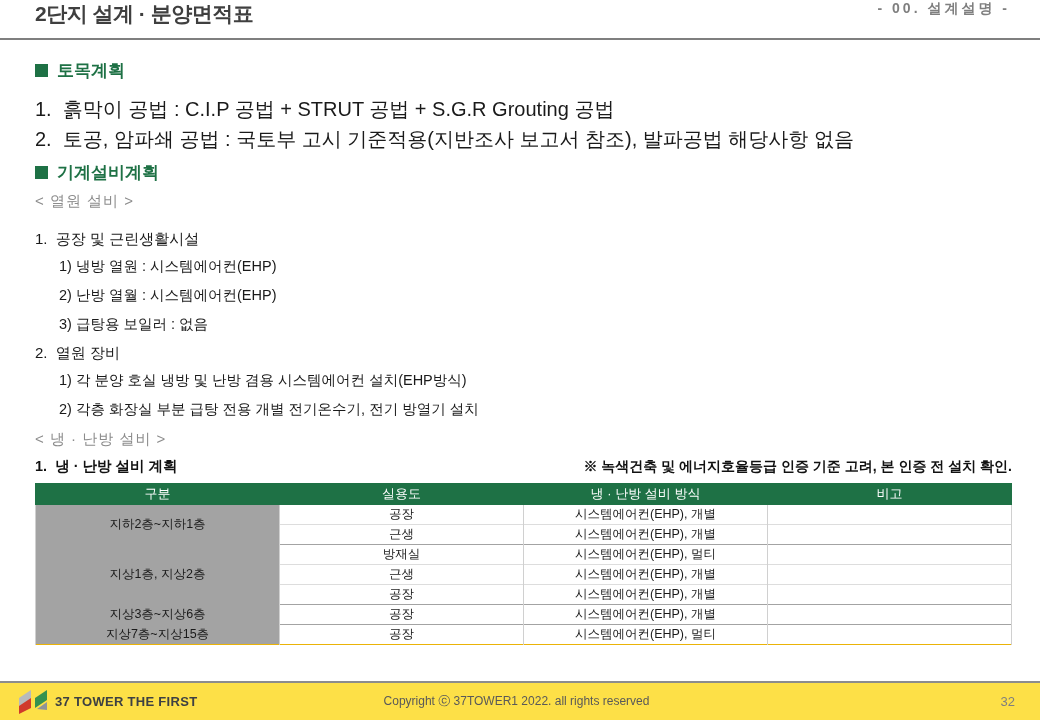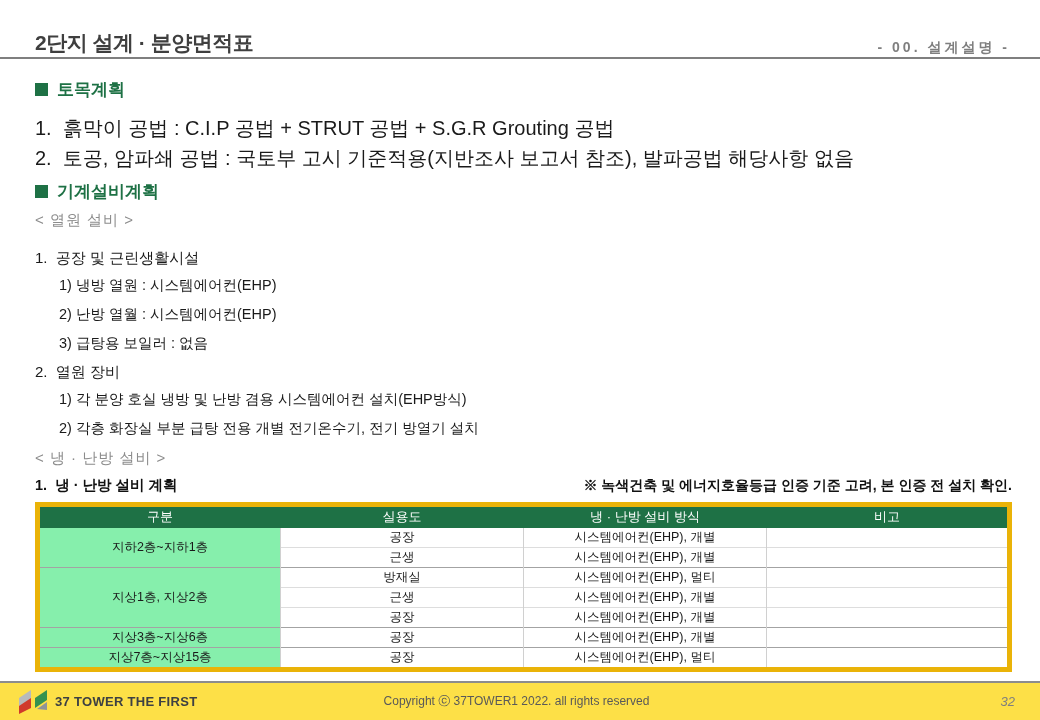--- a/index.html
+++ b/index.html
@@ -10,7 +10,7 @@
   }
   
   .header{
-    height:59px;display:flex;align-items:flex-end;justify-content:space-between;
+    height:40px;display:flex;align-items:flex-start;justify-content:space-between;
     padding:0 30px 0 35px;border-bottom:2px solid #7f7f7f;box-sizing:border-box;
   }
   .title{font-size:21px;font-weight:bold;color:#3f3f3f;letter-spacing:-0.5px;}

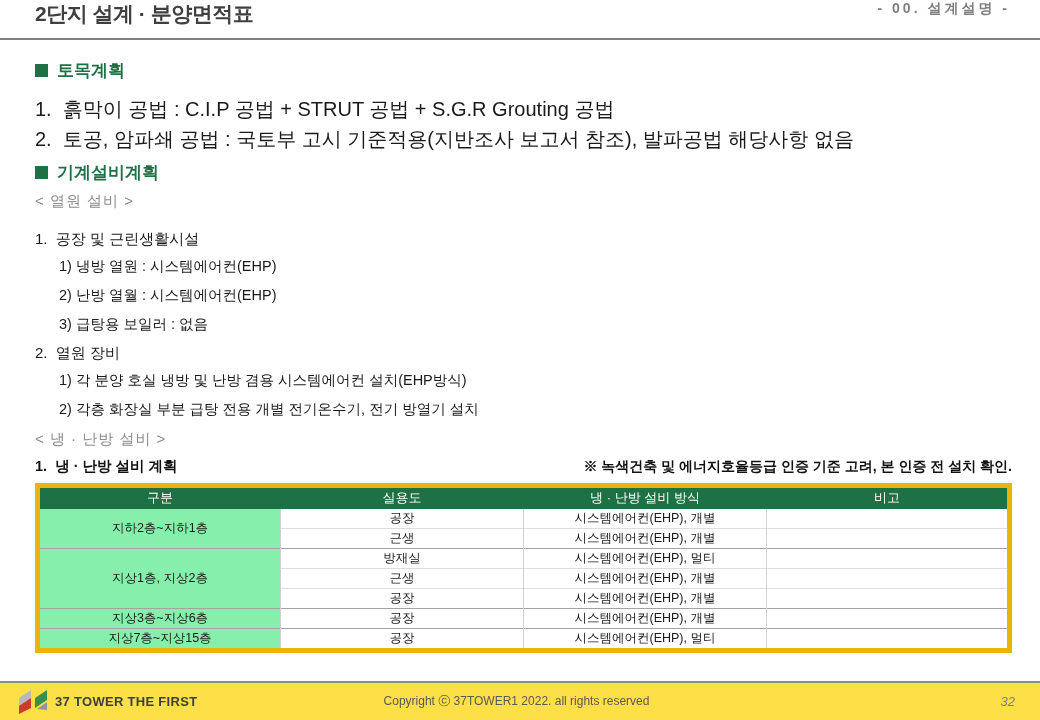--- a/index.html
+++ b/index.html
@@ -46,7 +46,7 @@
 
   
   table{width:100%;border-collapse:collapse;margin-top:6px;font-size:12.5px;table-layout:fixed;}
-  .hvac{border:5px solid #eab308;}
+  .hvac{border:1px solid #eab308;}
   th{
     background:#1e7145;color:#ffffff;font-weight:normal;height:20px;
     border:1px solid #1e7145;padding:0;font-size:13px;

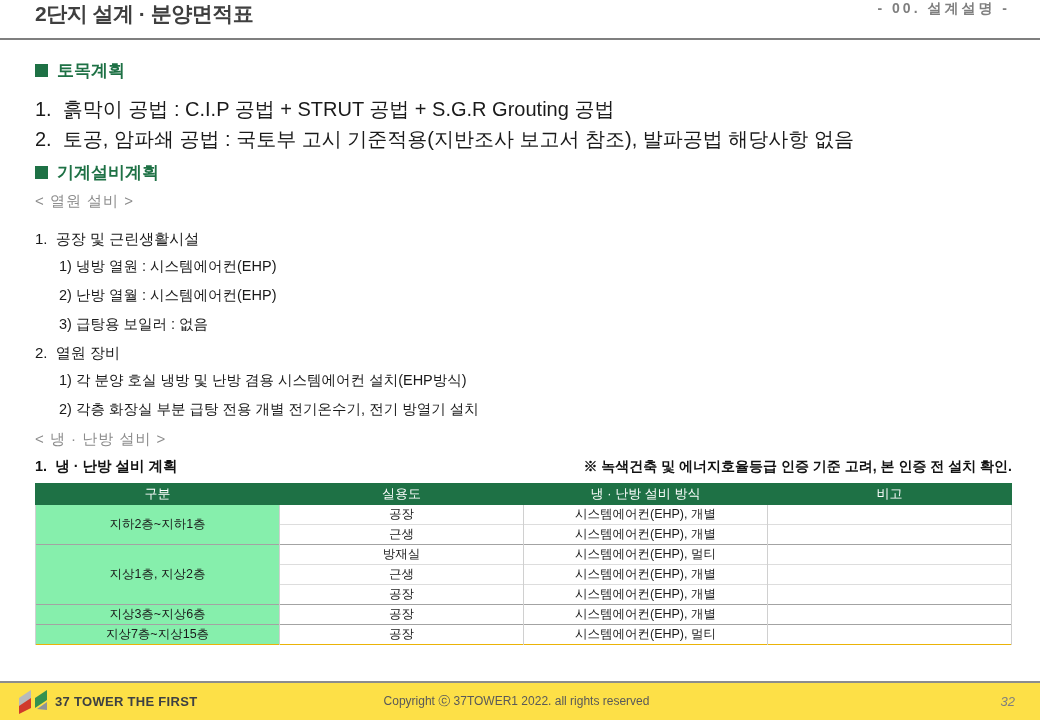--- a/index.html
+++ b/index.html
@@ -55,7 +55,7 @@
     text-align:center;height:16px;padding:1px 0;
     border-left:1px solid #d0d0d0;border-right:1px solid #d0d0d0;color:#1a1a1a;
   }
-  td.group{background:#86efac;}
+  td.group{background:#a3a3a3;}
   tr.gstart td{border-top:1px solid #a3a3a3;}
   tr.inner td{border-top:1px solid #dddddd;}
 

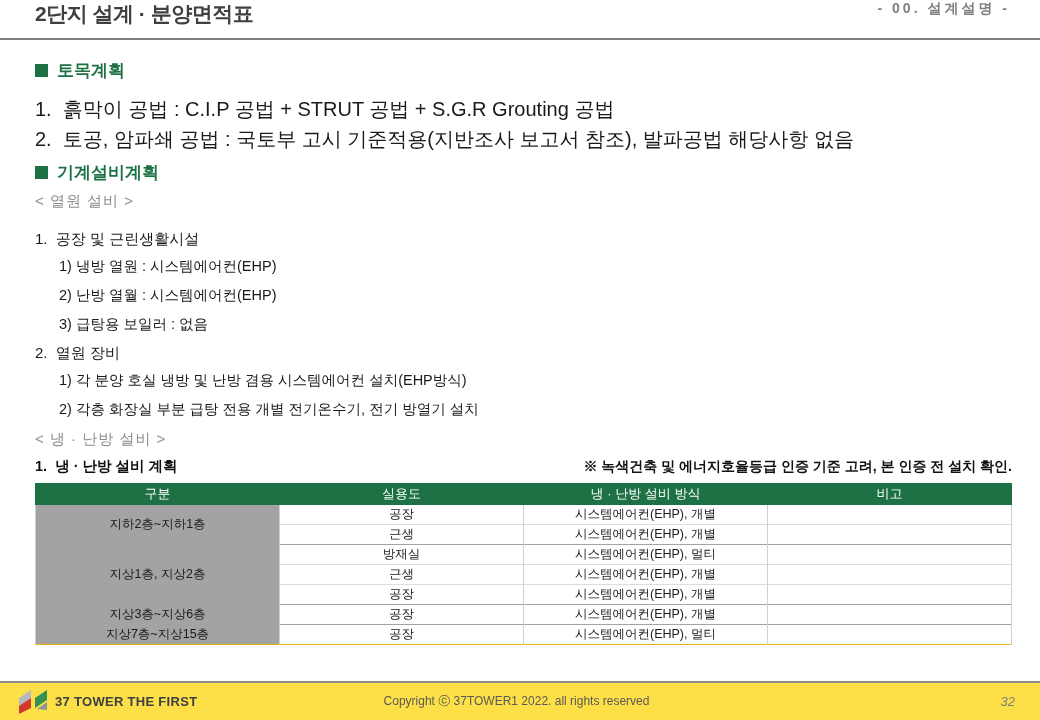--- a/index.html
+++ b/index.html
@@ -67,7 +67,7 @@
   }
   .footer .left{display:flex;align-items:center;gap:7px;flex:1;}
   .footer .center{flex:1.4;text-align:center;font-size:12px;color:#595959;}
-  .footer .right{flex:1;text-align:right;font-size:13px;color:#7f7f7f;font-style:italic;}
+  .footer .right{flex:1;text-align:right;font-size:13px;color:#7f7f7f;}
   .logo-text{font-size:13px;font-weight:bold;color:#3d4043;letter-spacing:0.3px;}
 </style>
 </head>

